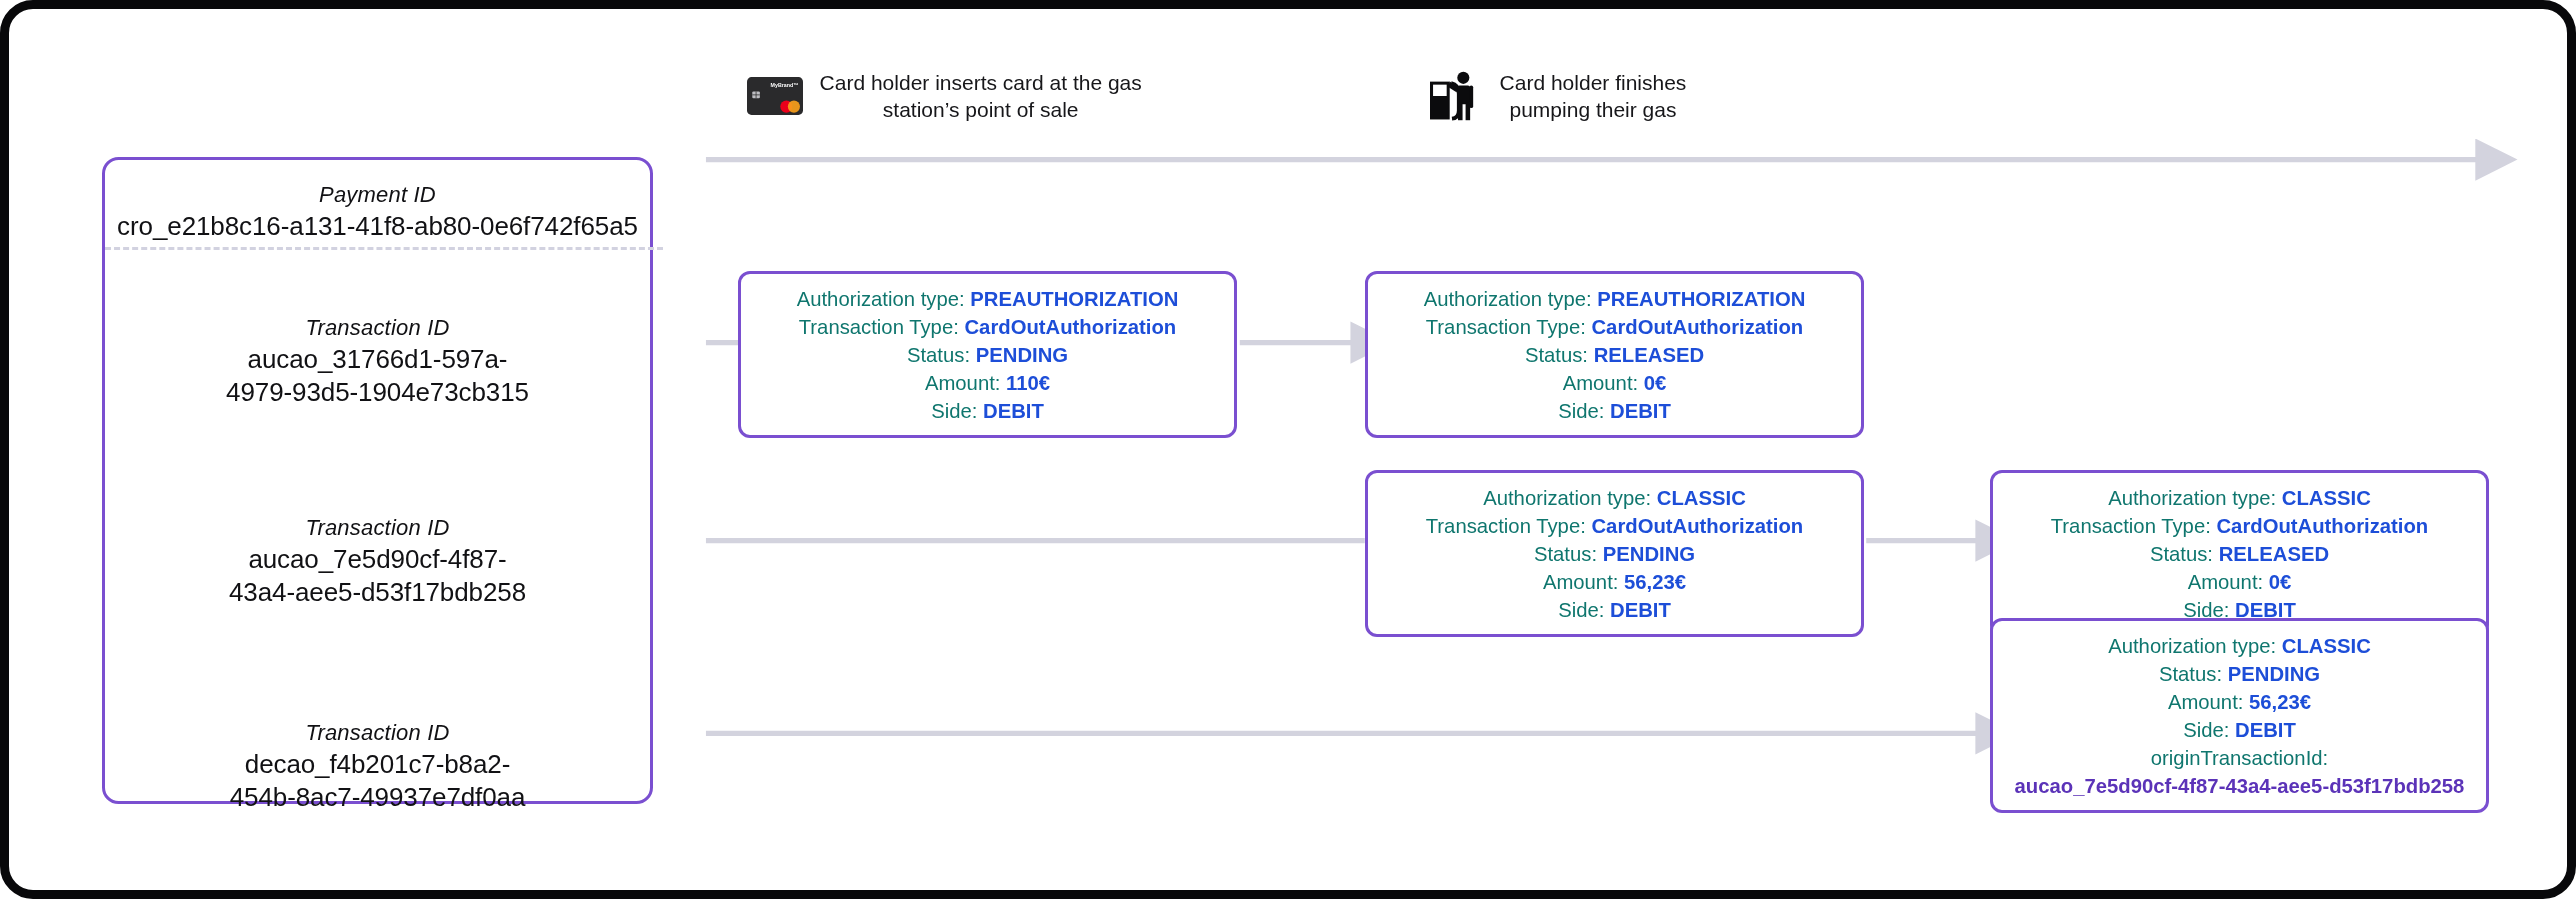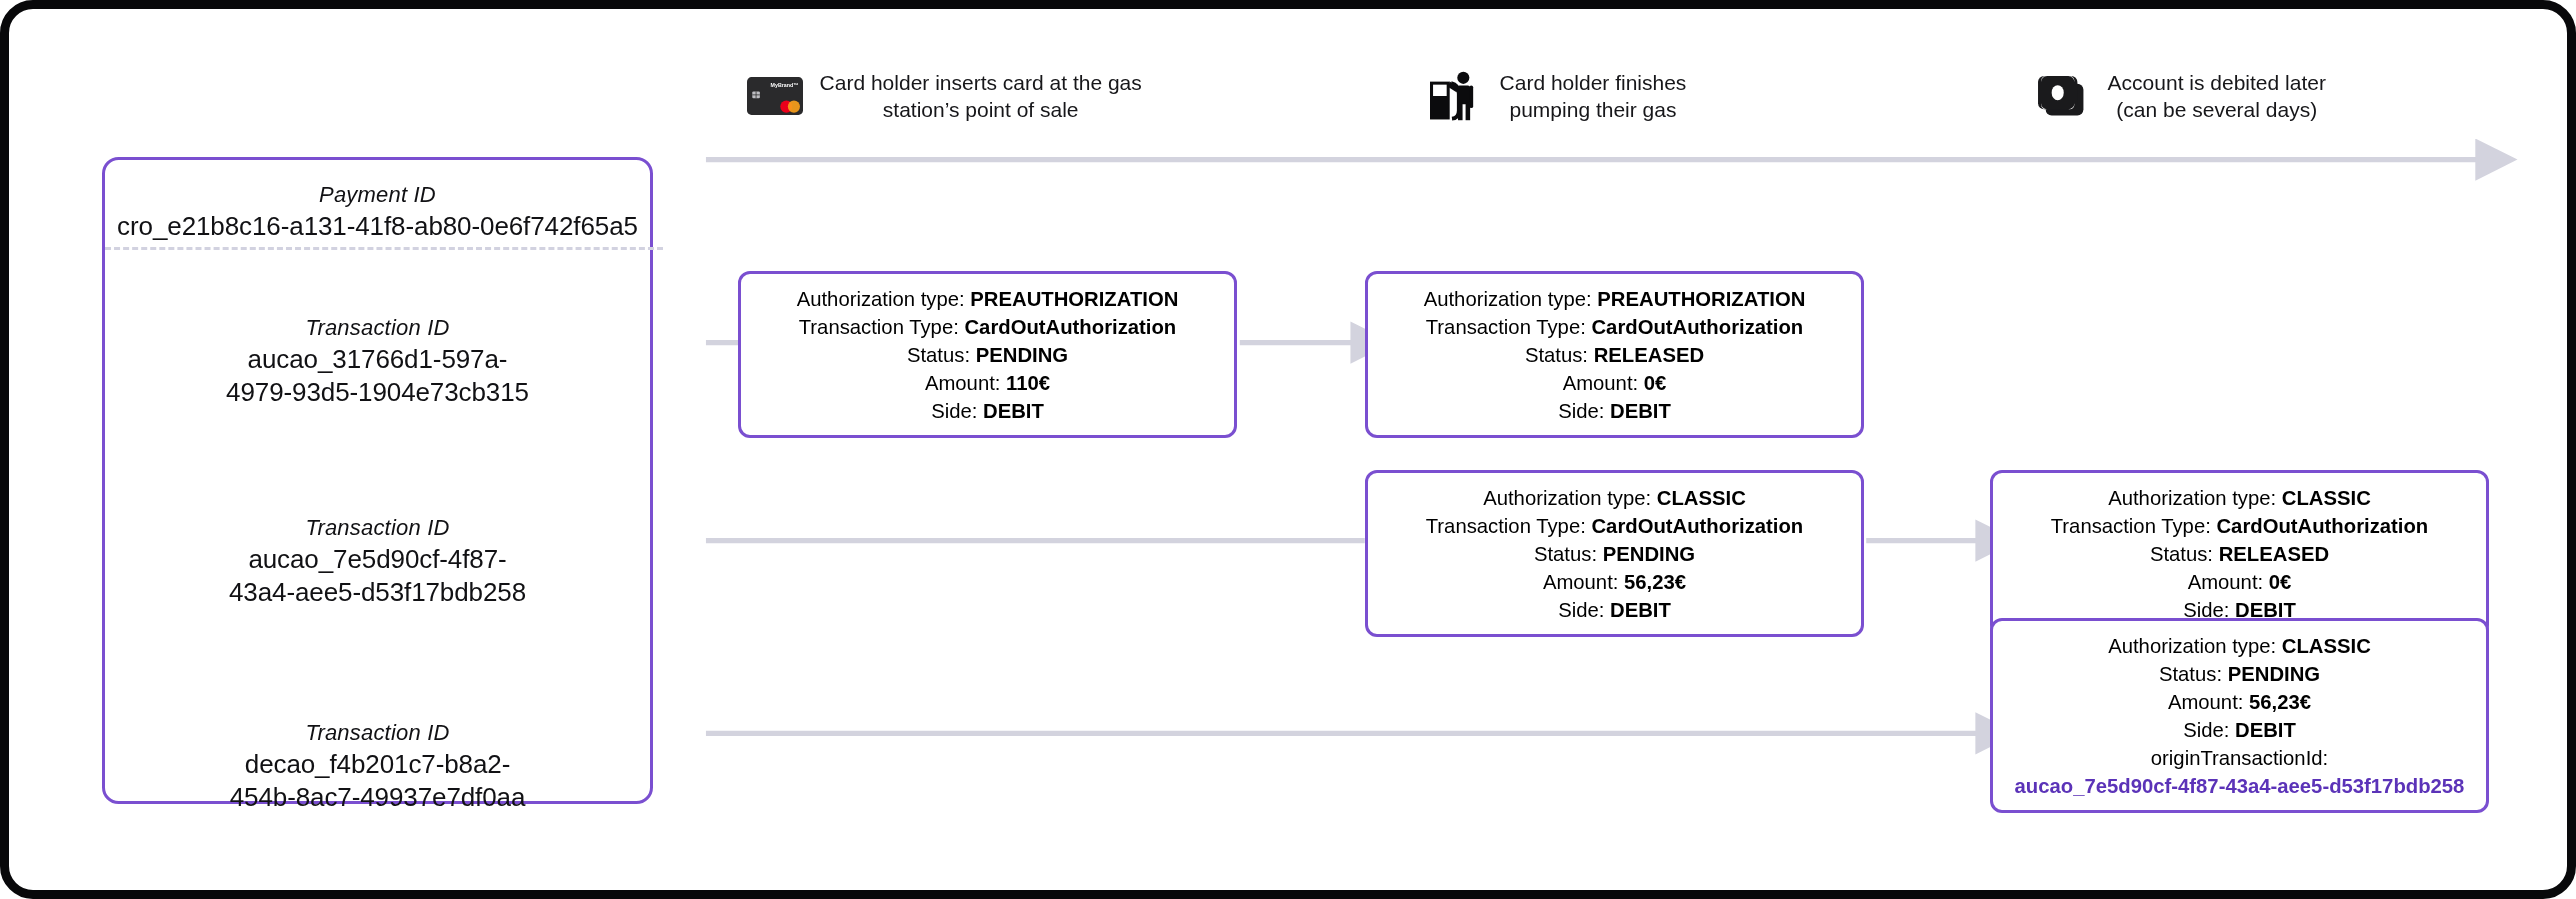--- a/index.html
+++ b/index.html
@@ -212,21 +212,6 @@
 station’s point of sale</div>
     </div>
 
-    <div class="tl-step" id="tl-step-3">
-      <div class="tl-icon">
-        <svg width="56" height="47" viewBox="0 0 74 62">
-          <rect x="14" y="14" width="50" height="42" rx="8" fill="#1a1a1c"></rect>
-          <rect x="4" y="4" width="52" height="44" rx="8" fill="#1a1a1c"></rect>
-          <path d="M8,10 a6,6 0 0 1 6,-6 h2 a8,8 0 0 0 -8,8 z" fill="#ffffff"></path>
-          <path d="M52,10 a6,6 0 0 0 -6,-6 h-2 a8,8 0 0 1 8,8 z" fill="#ffffff"></path>
-          <path d="M8,42 a6,6 0 0 0 6,6 h2 a8,8 0 0 1 -8,-8 z" fill="#ffffff"></path>
-          <path d="M52,42 a6,6 0 0 1 -6,6 h-2 a8,8 0 0 0 8,-8 z" fill="#ffffff"></path>
-          <ellipse cx="30" cy="26" rx="8" ry="10" fill="#ffffff"></ellipse>
-        </svg>
-      </div>
-      <div class="tl-label">Account is debited later
-(can be several days)</div>
-    </div>
 
     <div class="tx-box" id="tx-box-1">
       <div>

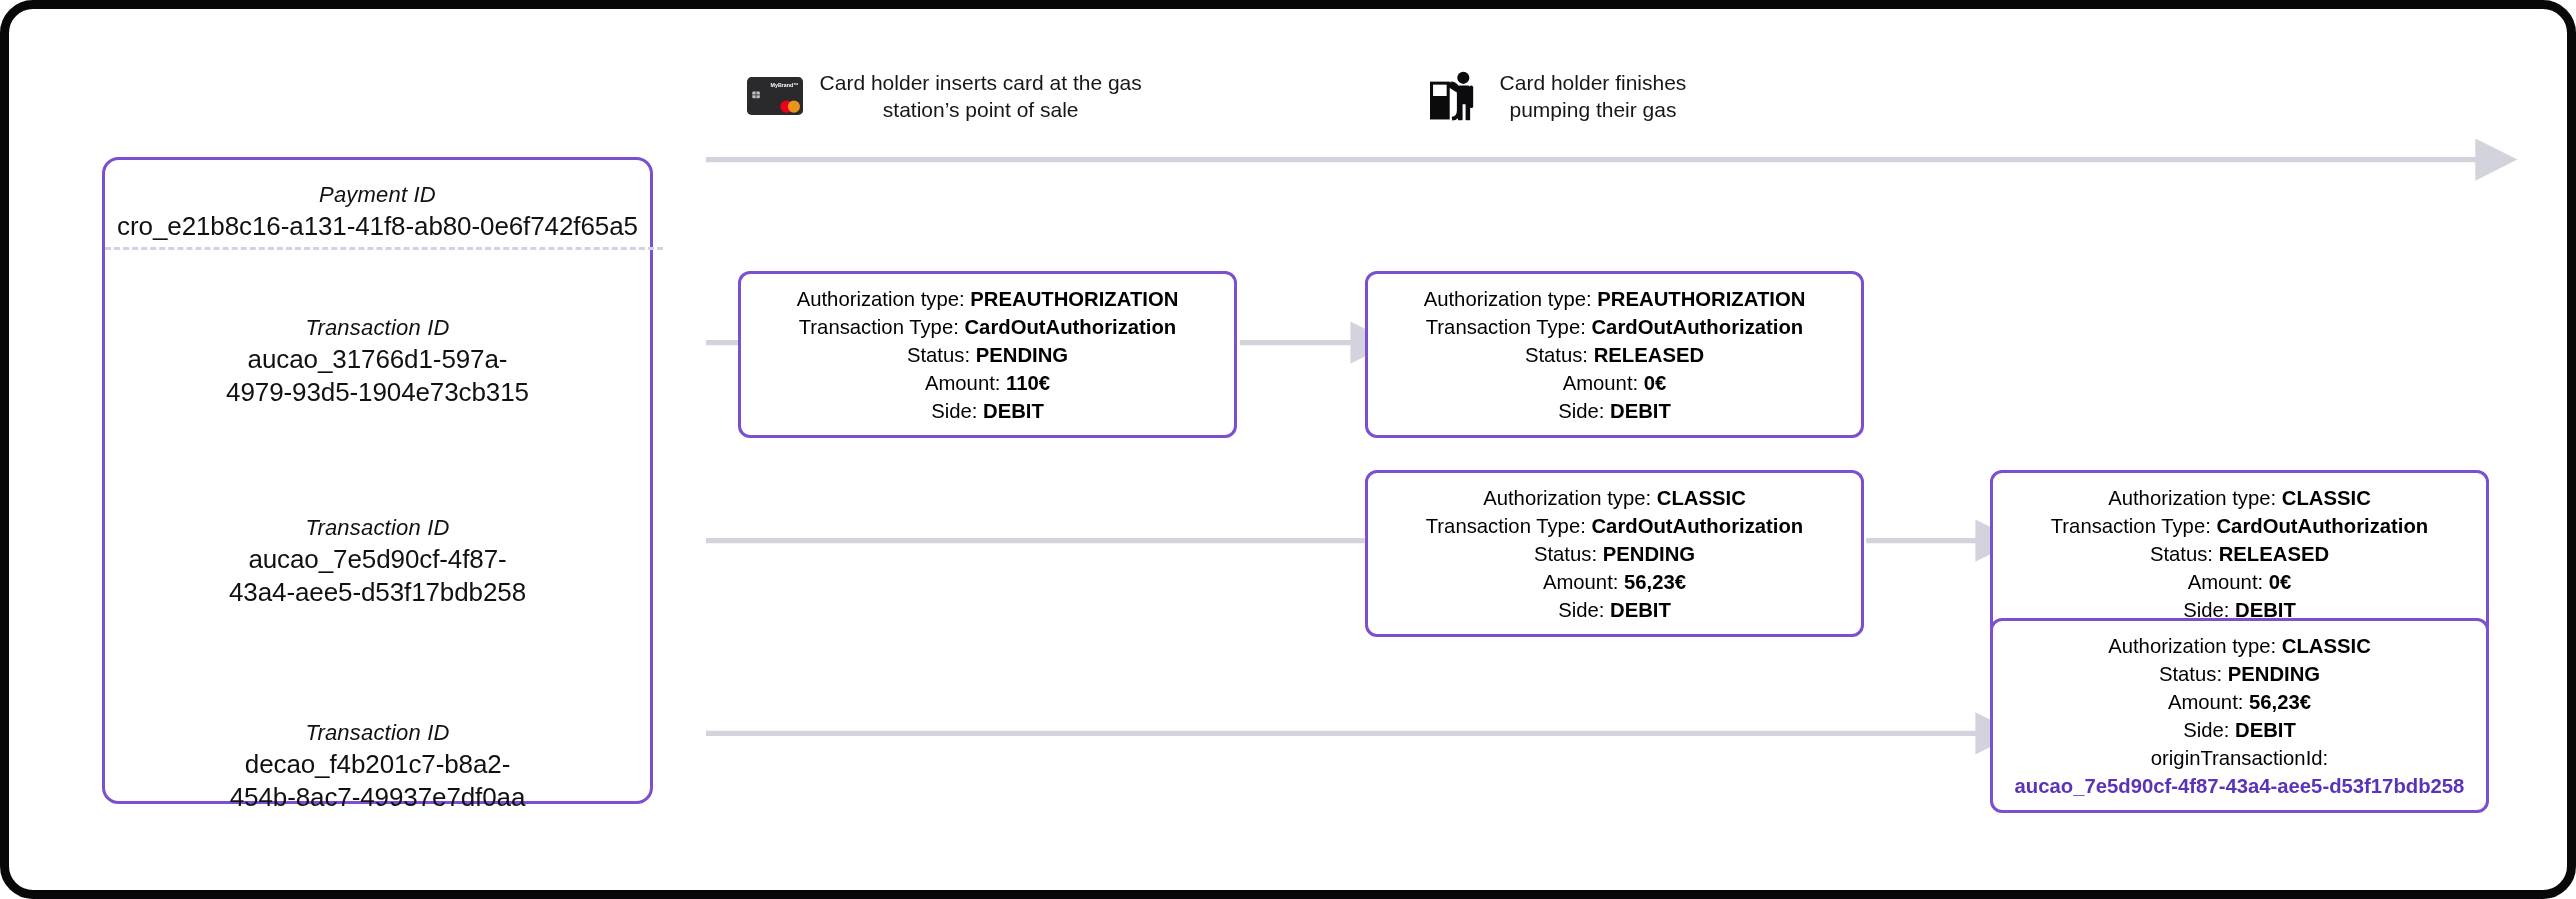--- a/index.html
+++ b/index.html
@@ -111,7 +111,7 @@
     font-size: 20.3px;
     line-height: 1.38;
   }
-  .tx-box .lbl { color: #000000; font-weight: 400; }
+  .tx-box .lbl { color: #0f766e; font-weight: 400; }
   .tx-box .val { color: #000000; font-weight: 700; }
   .tx-box .origin-val {
     color: #5b33b8;

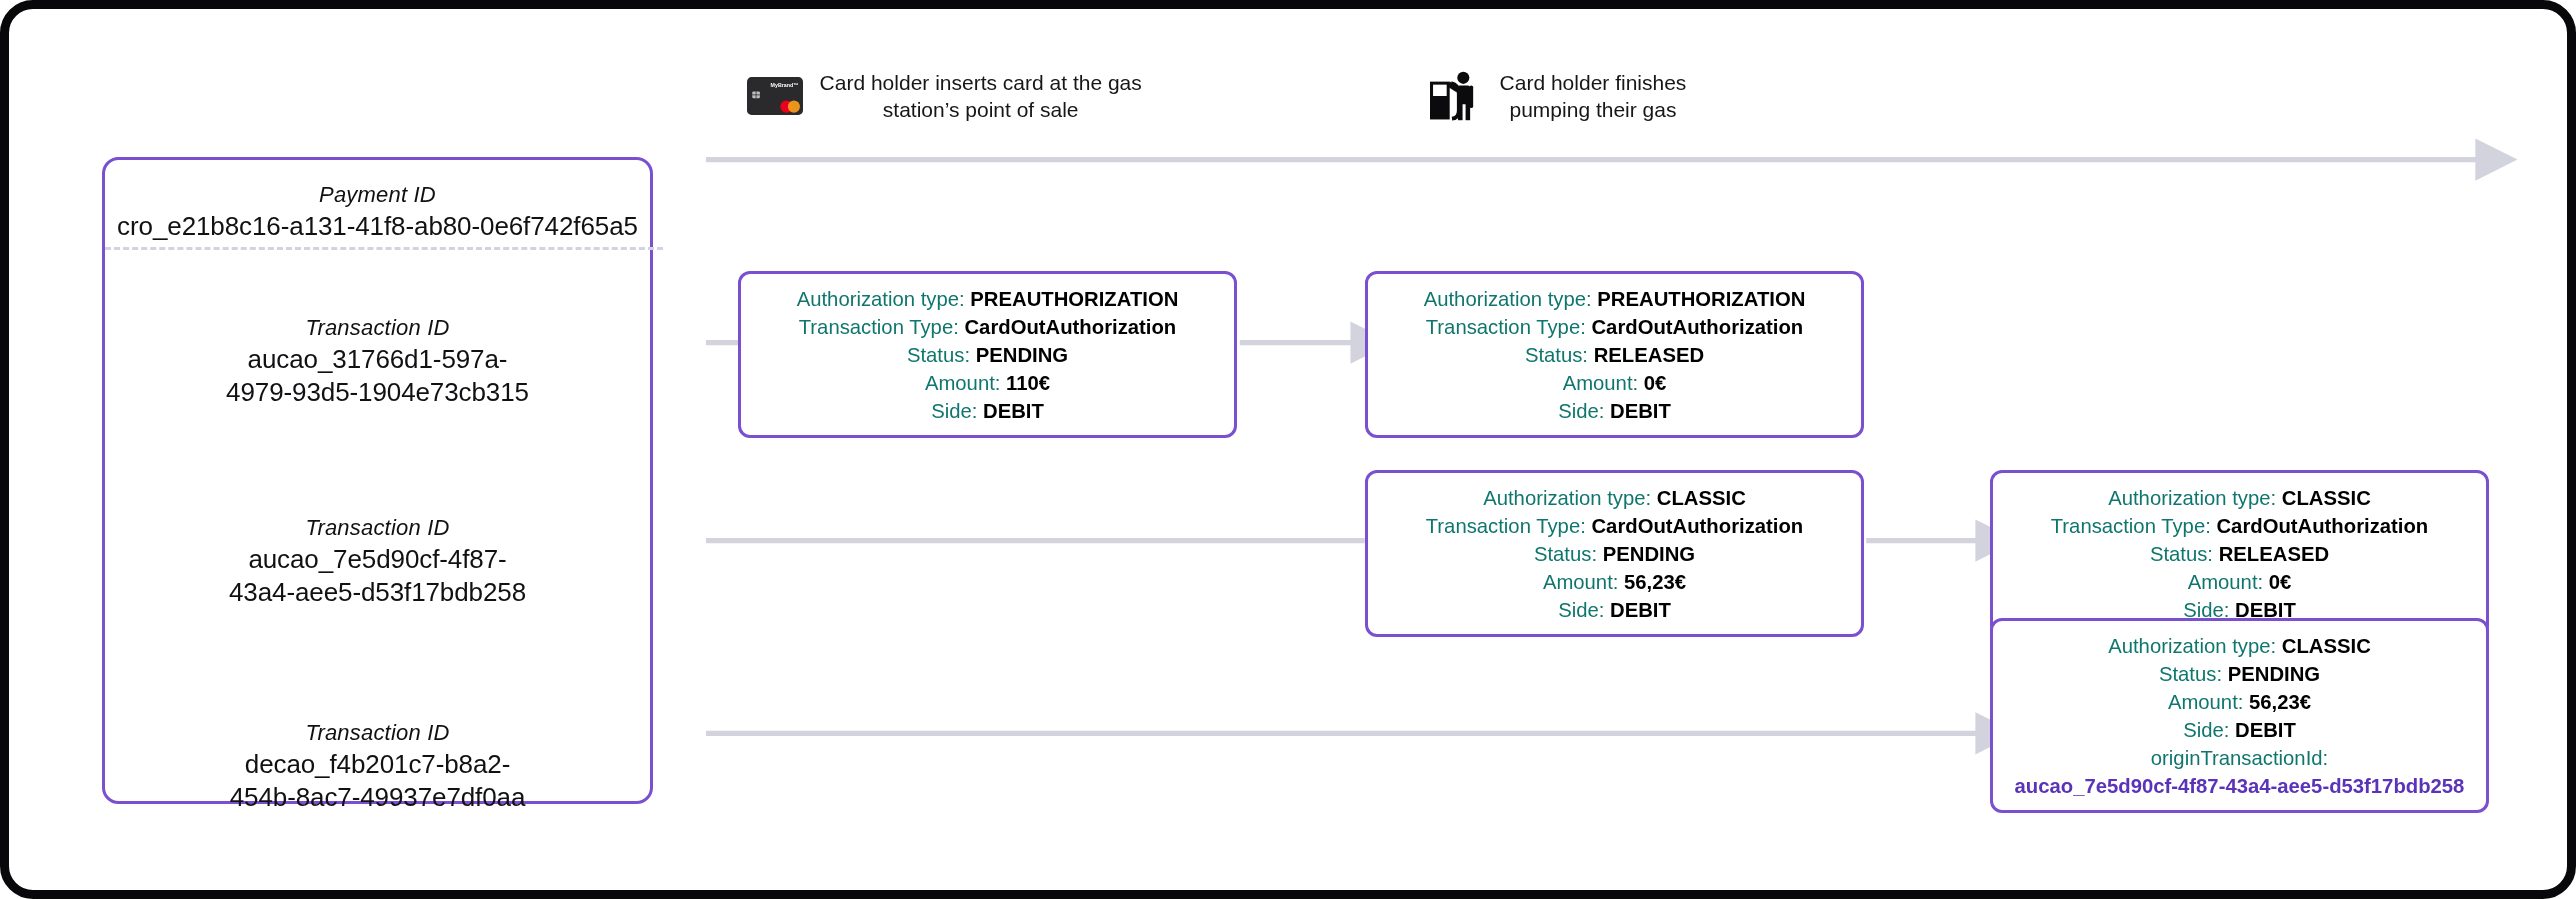--- a/index.html
+++ b/index.html
@@ -112,7 +112,7 @@
     line-height: 1.38;
   }
   .tx-box .lbl { color: #0f766e; font-weight: 400; }
-  .tx-box .val { color: #000000; font-weight: 700; }
+  .tx-box .val { color: #1d4ed8; font-weight: 700; }
   .tx-box .origin-val {
     color: #5b33b8;
     font-weight: 700;

